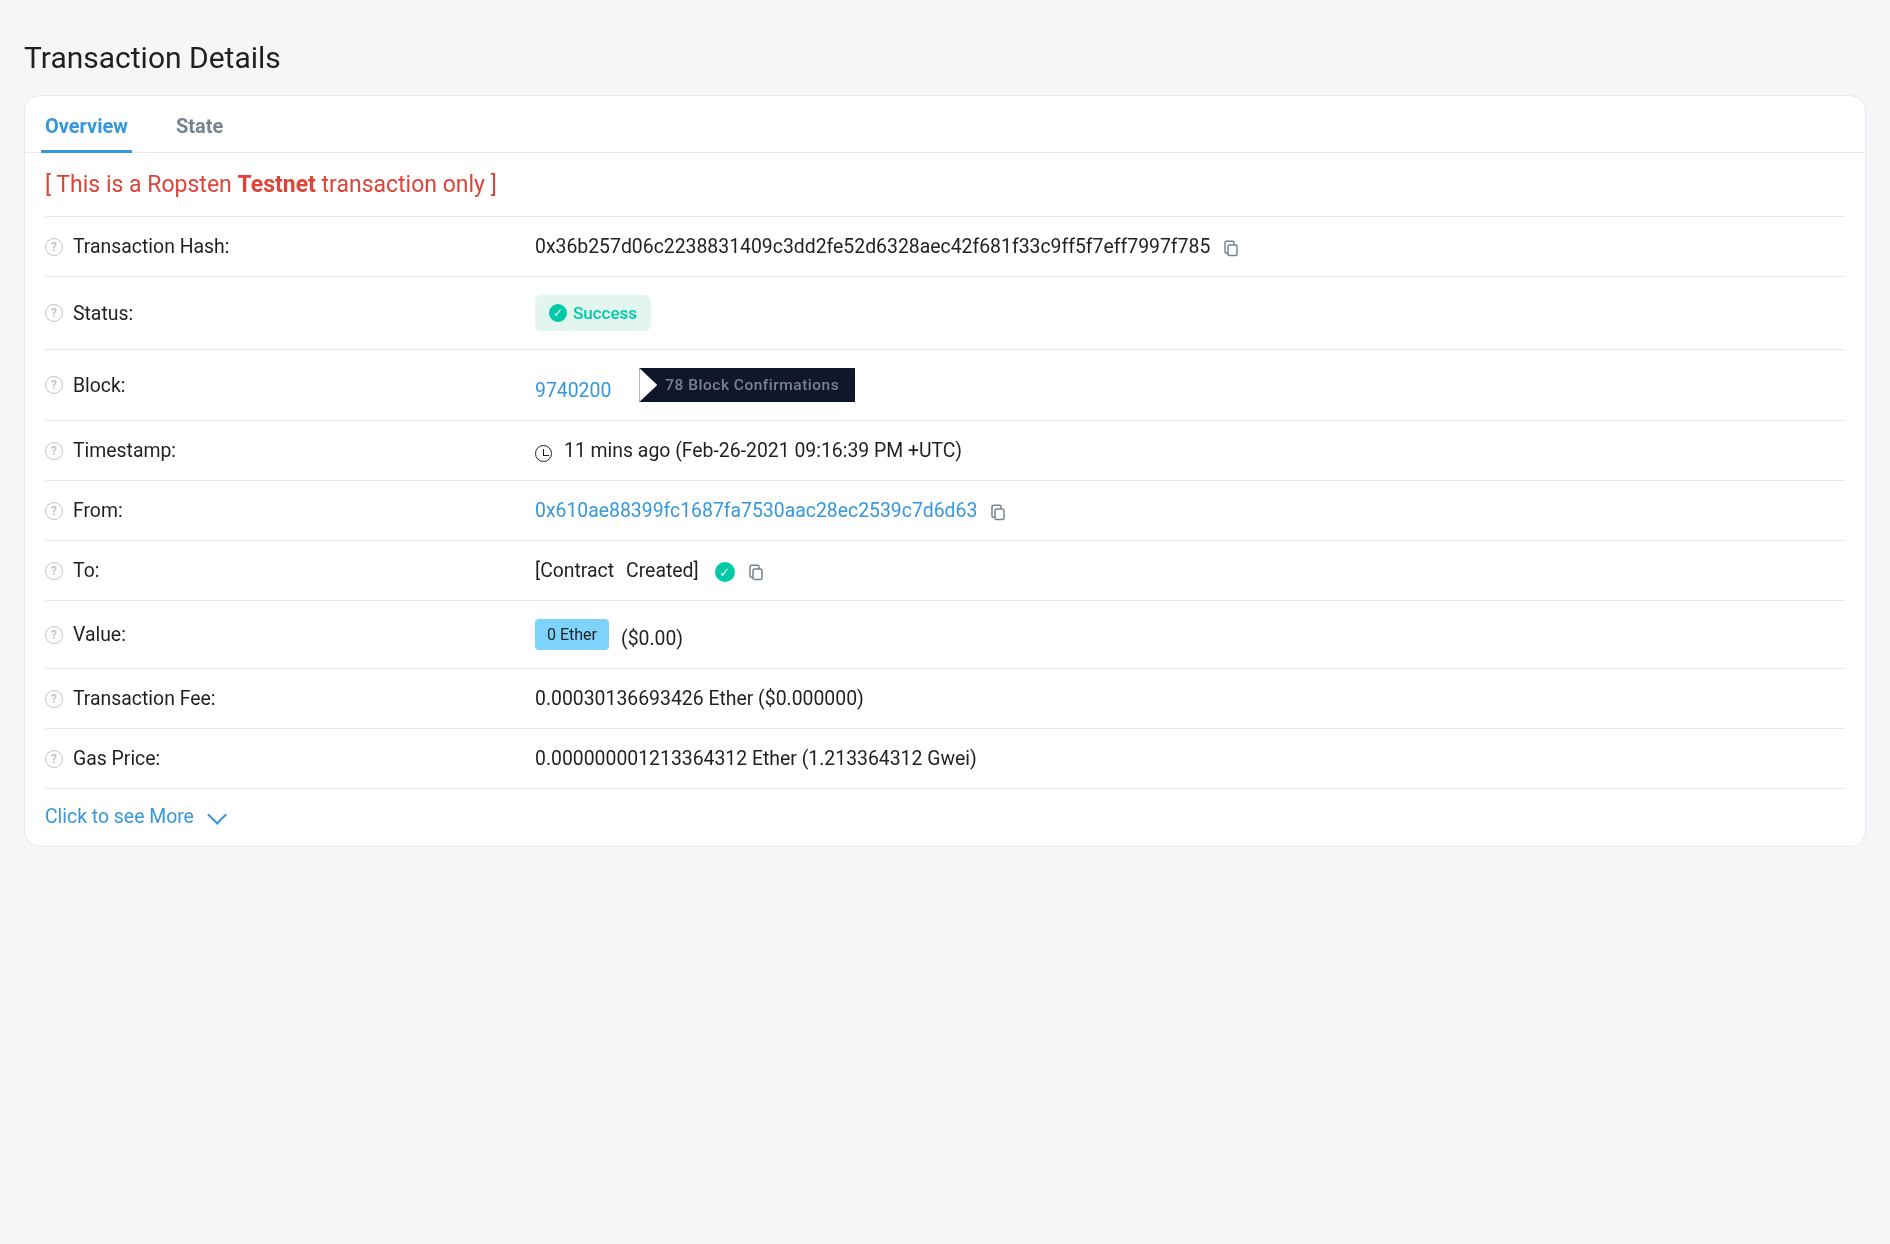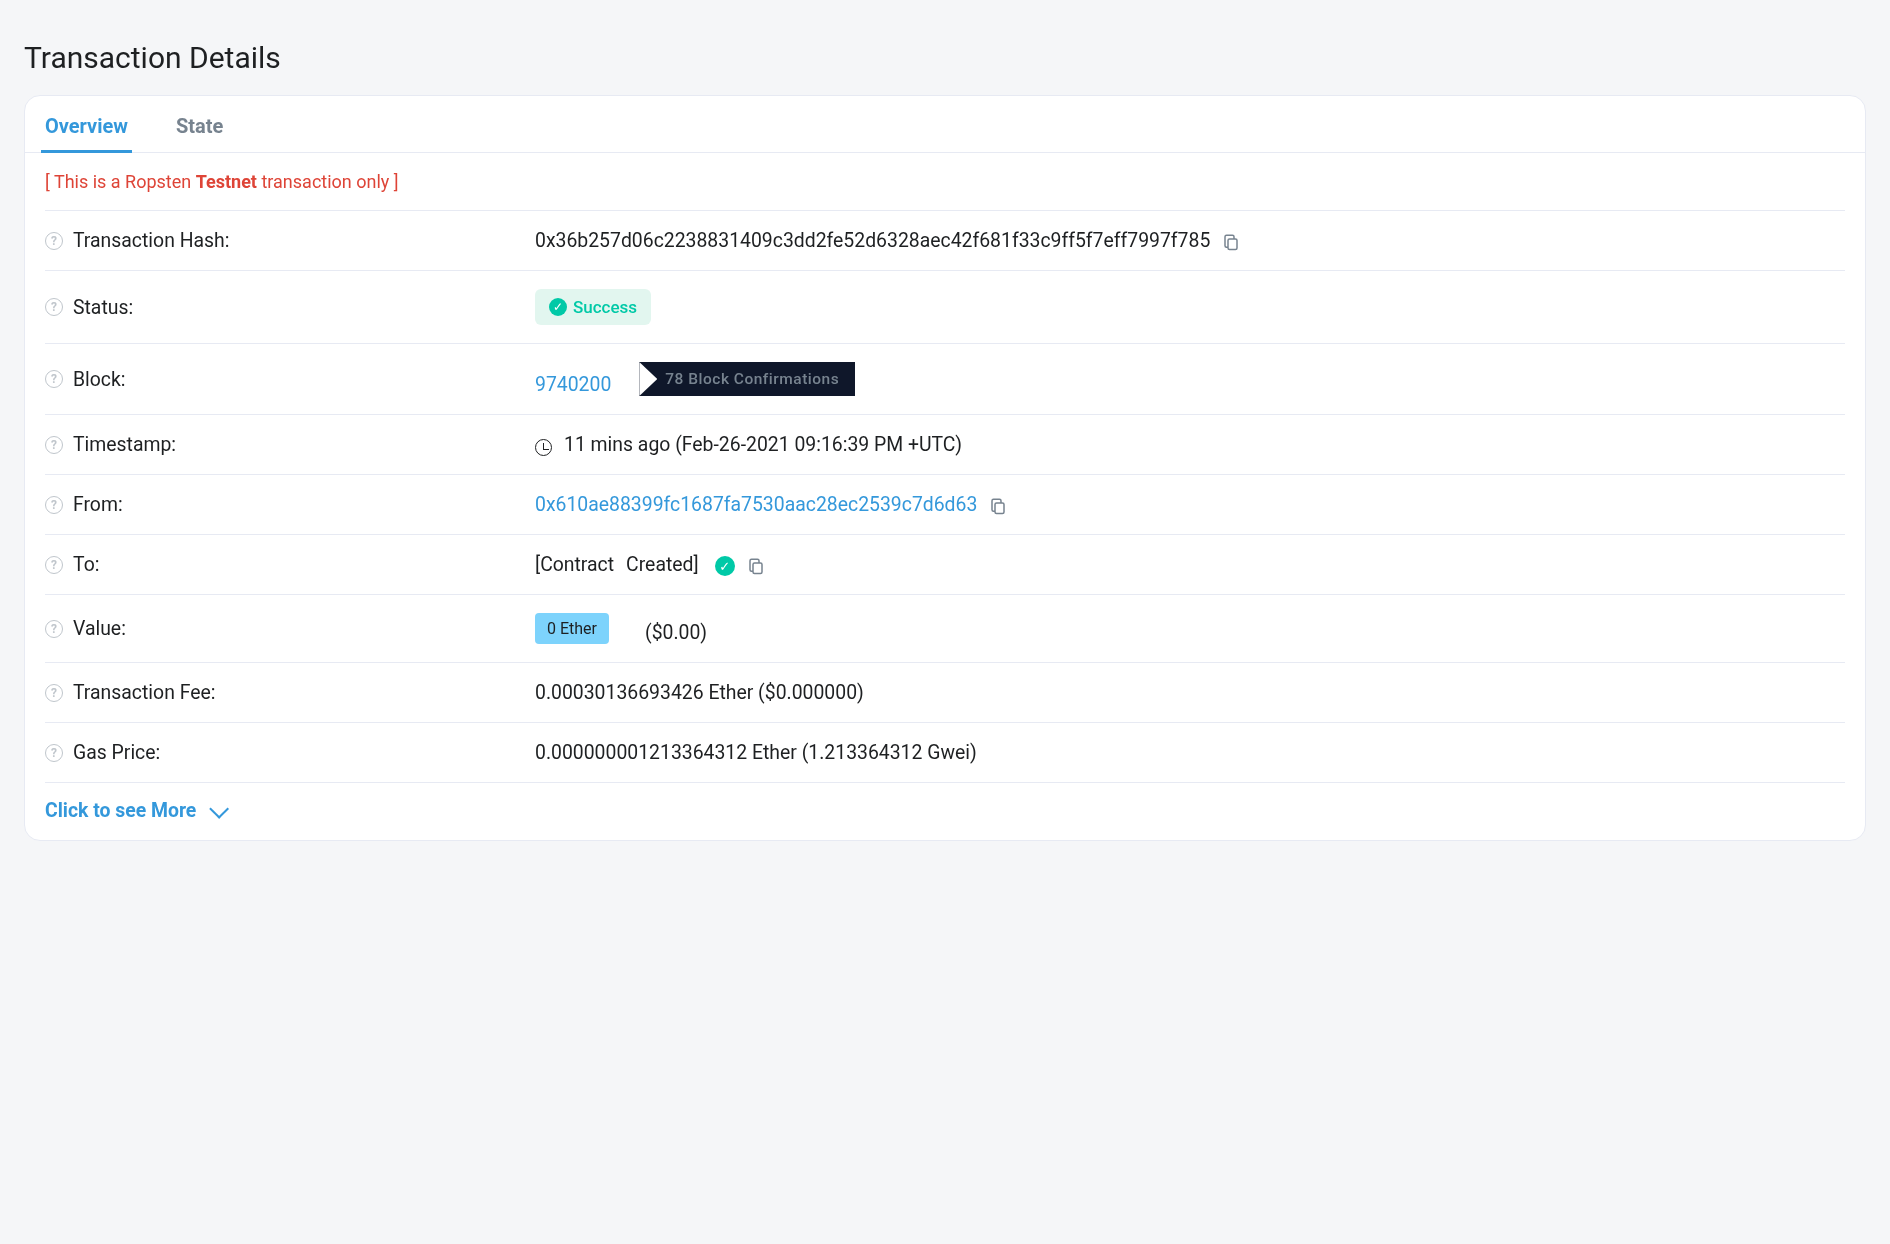--- a/index.html
+++ b/index.html
@@ -55,7 +55,7 @@
       padding: 18px 0;
       border-bottom: 1px solid #e7eaf3;
       color: #de4437;
-      font-size: 18px;
+      font-size: 23px;
     }
     .notice-bold { font-weight: 700; }
     .row {

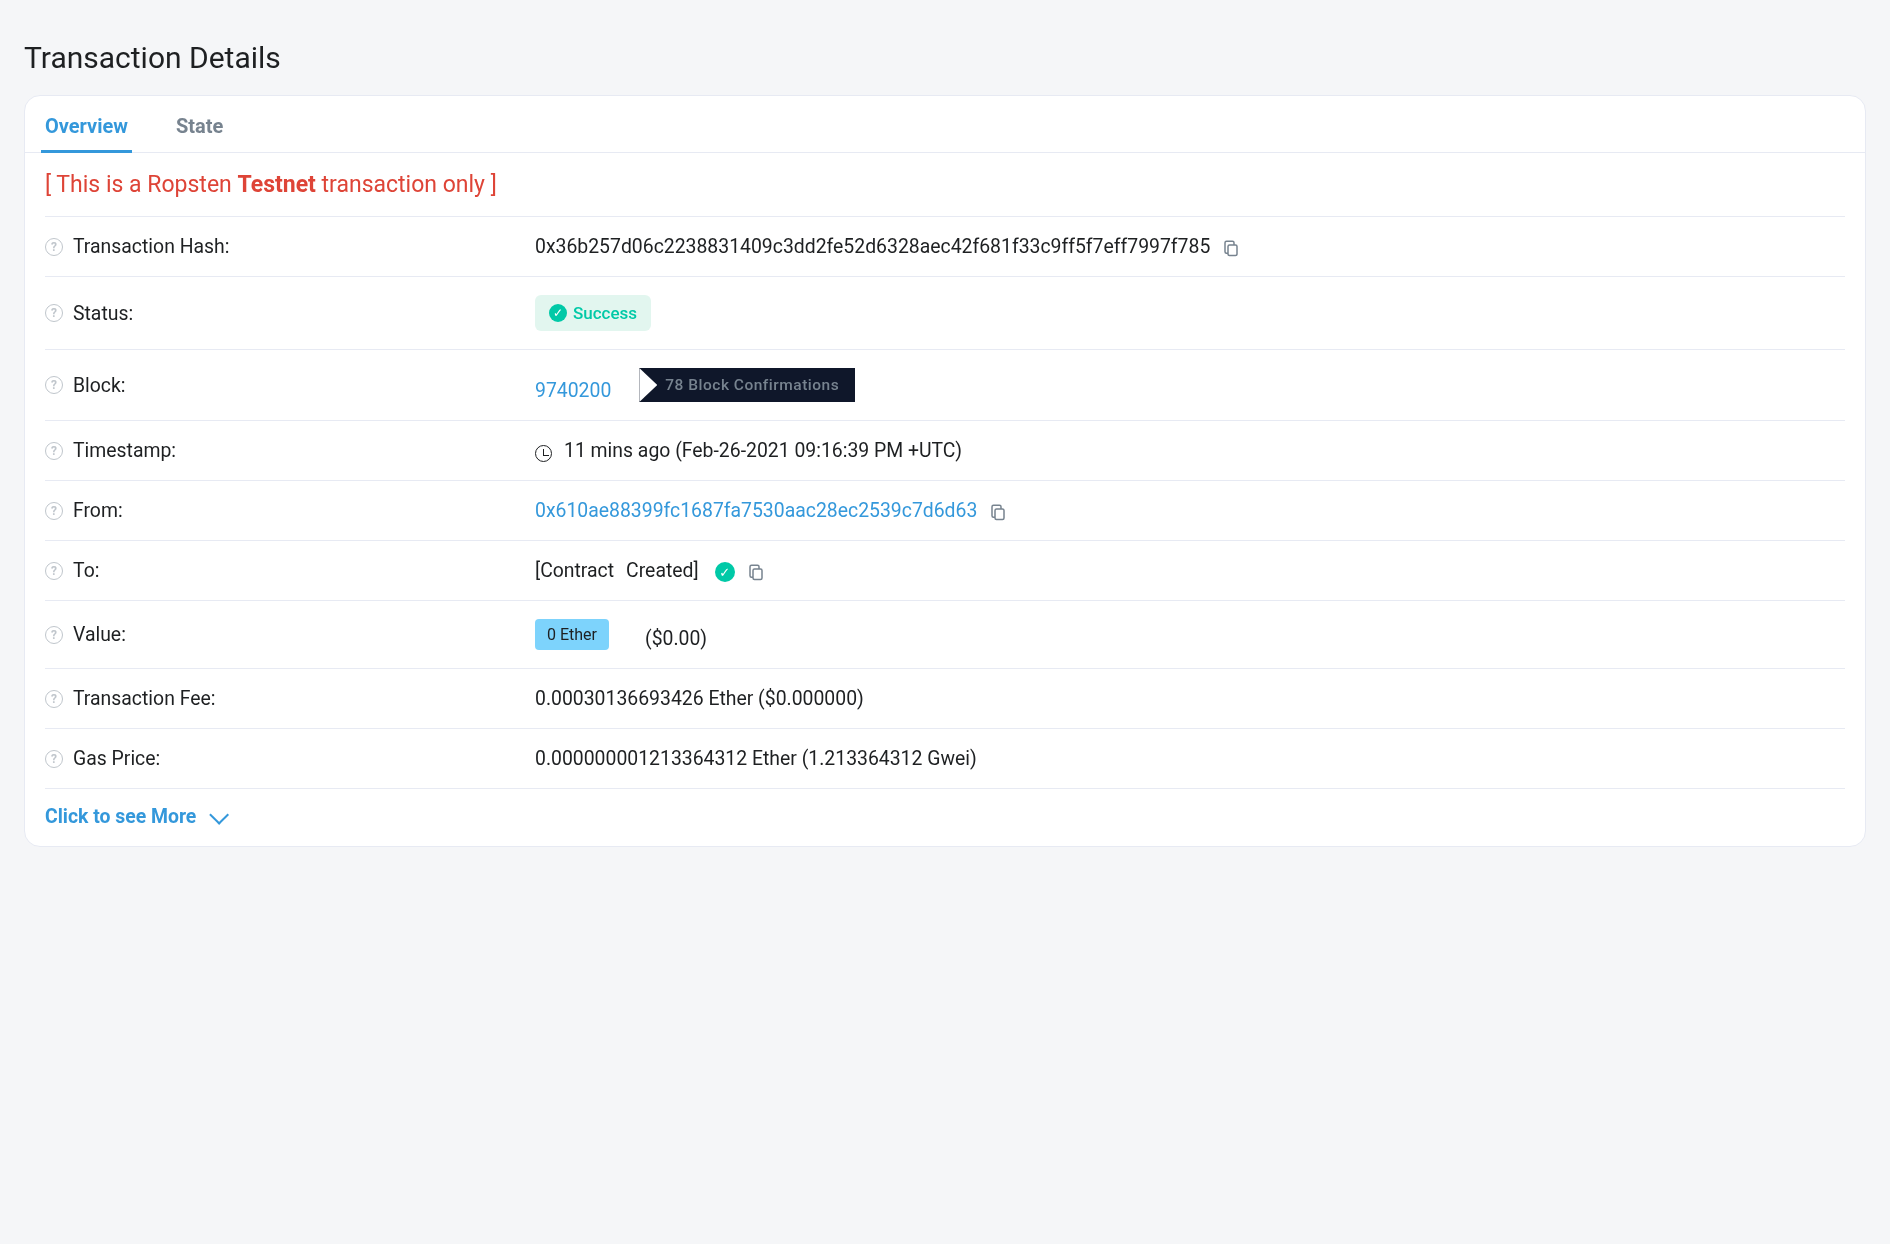--- a/index.html
+++ b/index.html
@@ -173,7 +173,7 @@
       padding: 6px 12px;
       border-radius: 4px;
     }
-    .muted { color: #1e2022; margin-left: 24px; }
+    .muted { color: #1e2022; }
     .see-more {
       display: flex;
       align-items: center;

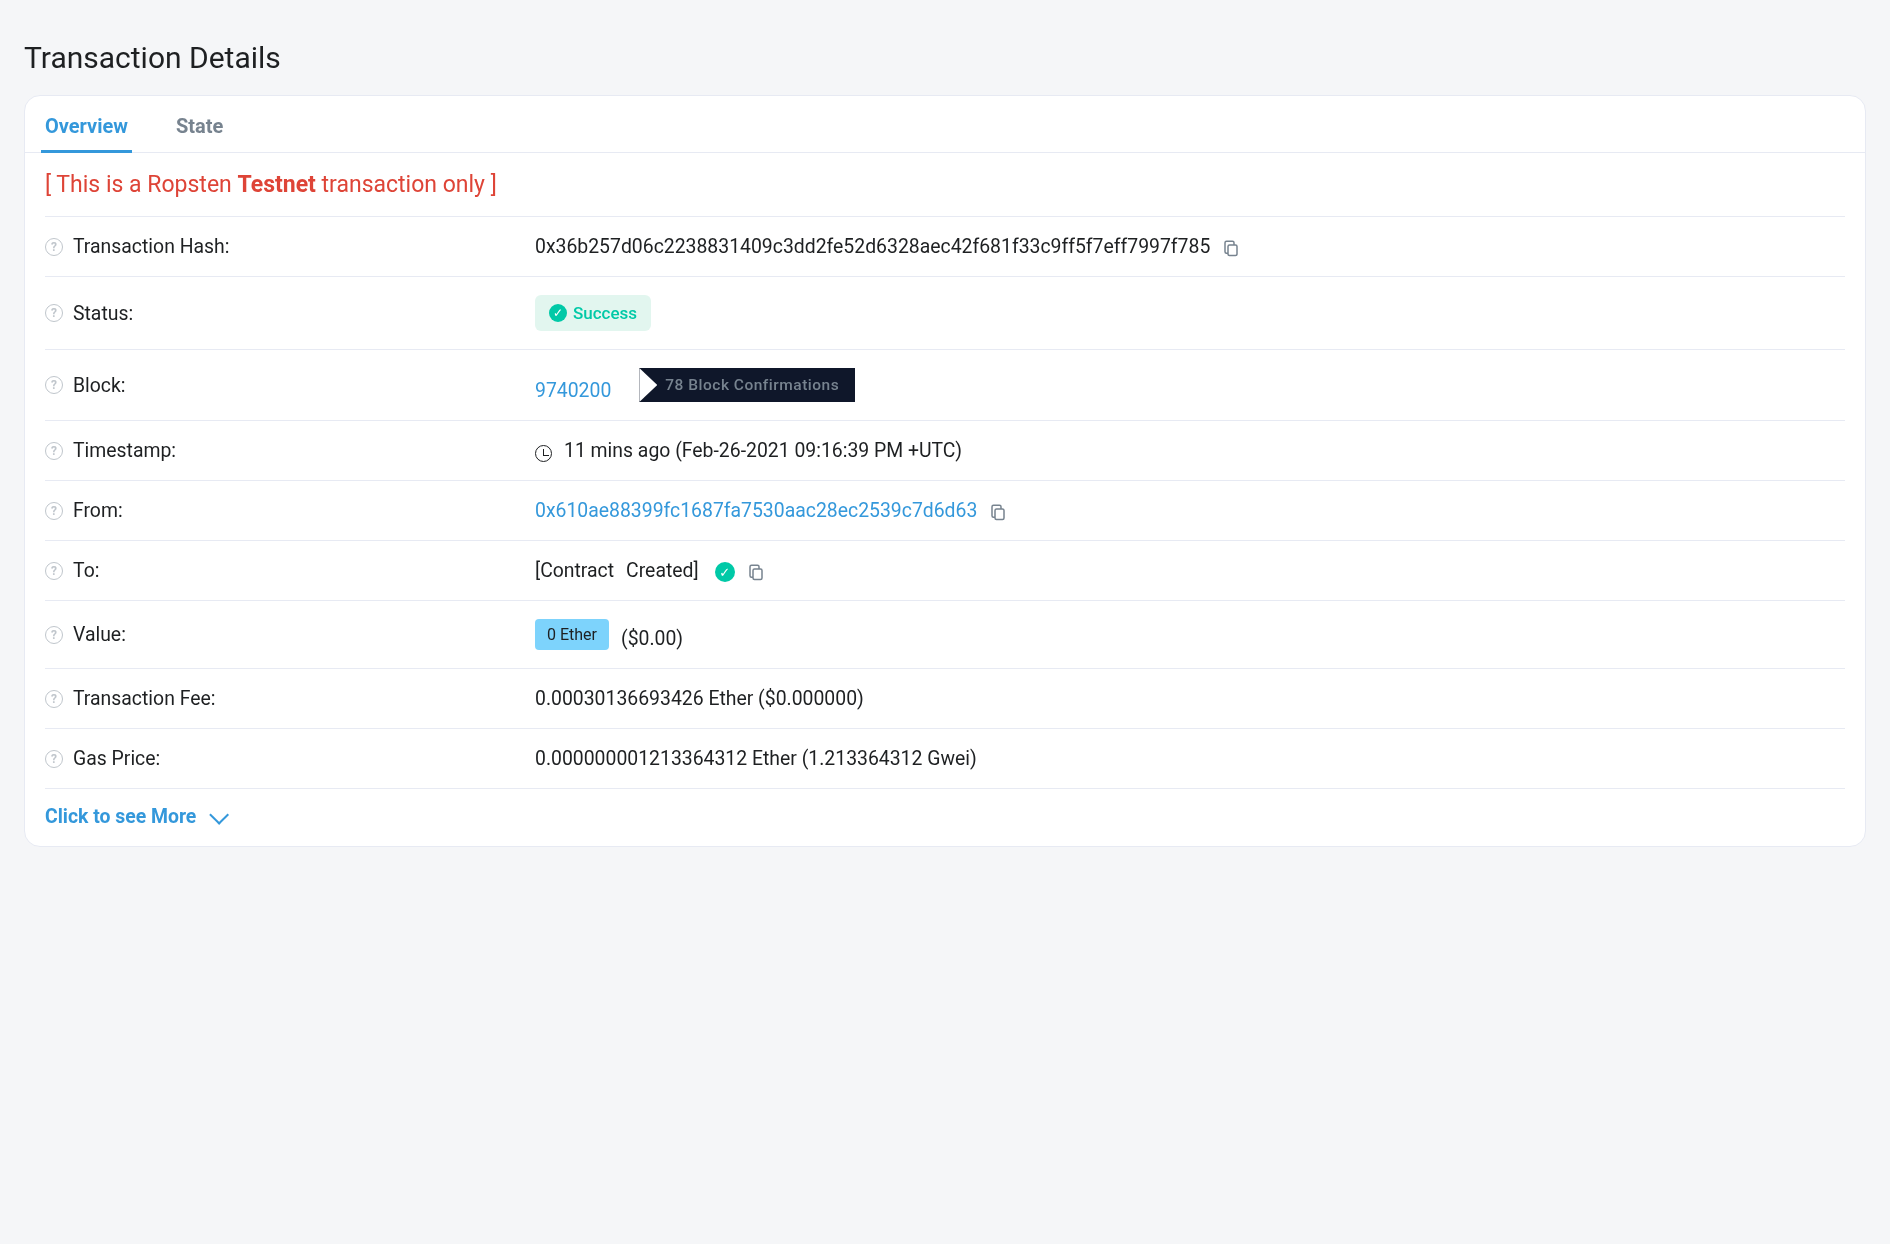--- a/index.html
+++ b/index.html
@@ -182,7 +182,6 @@
       color: #3498db;
       font-size: 19.4px;
       cursor: pointer;
-      font-weight: bold;
     }
     .arrow-down {
       width: 14px; height: 14px;

